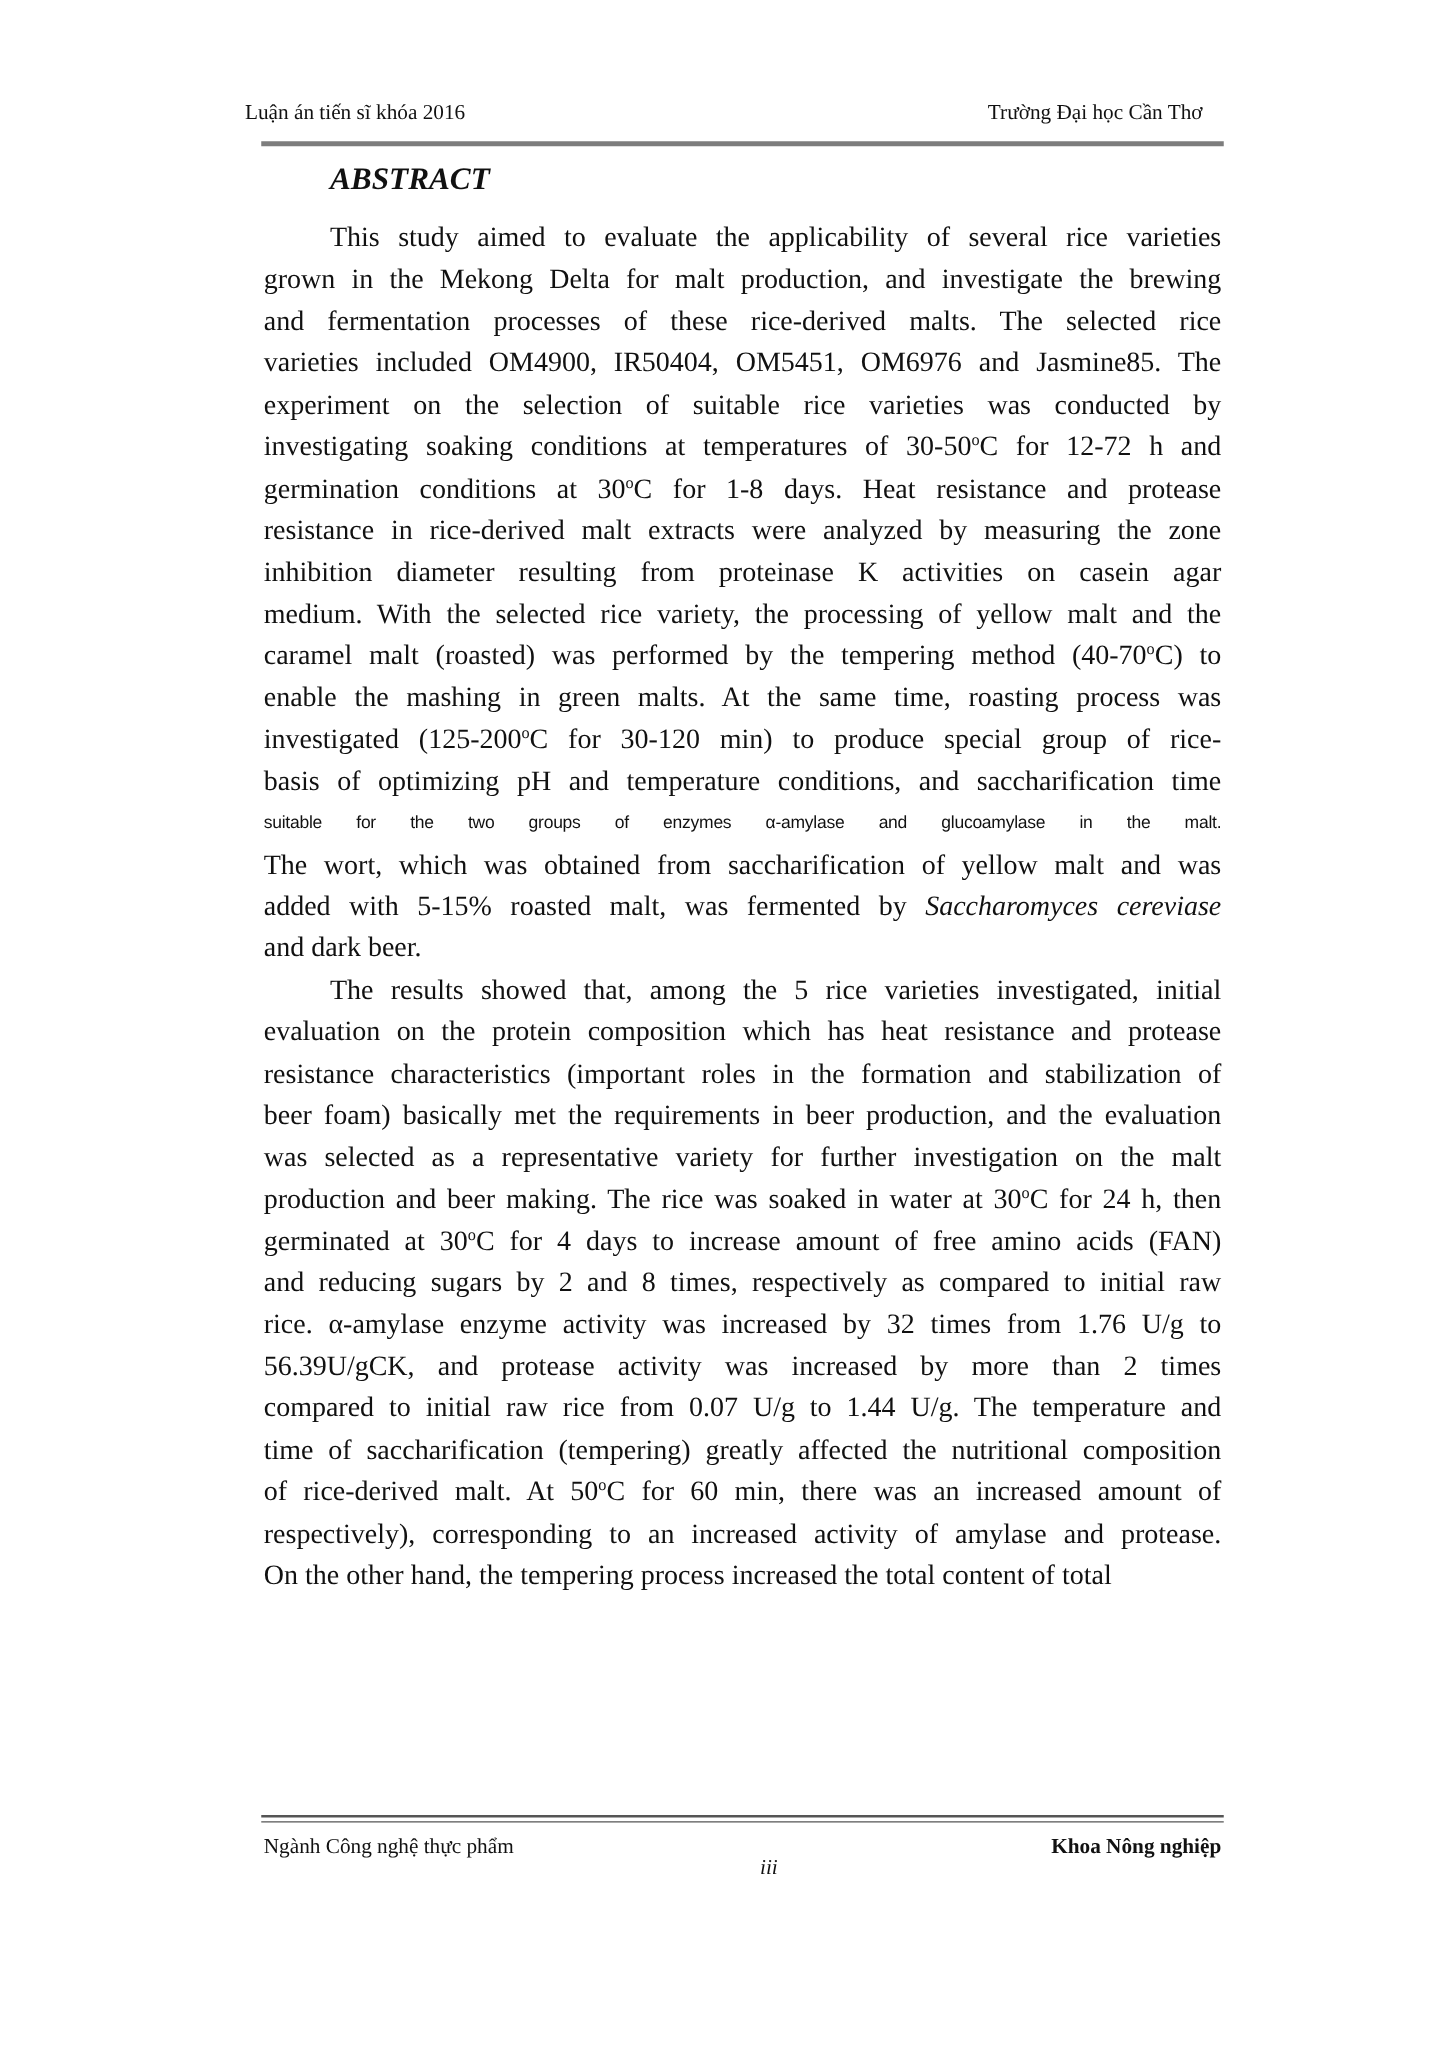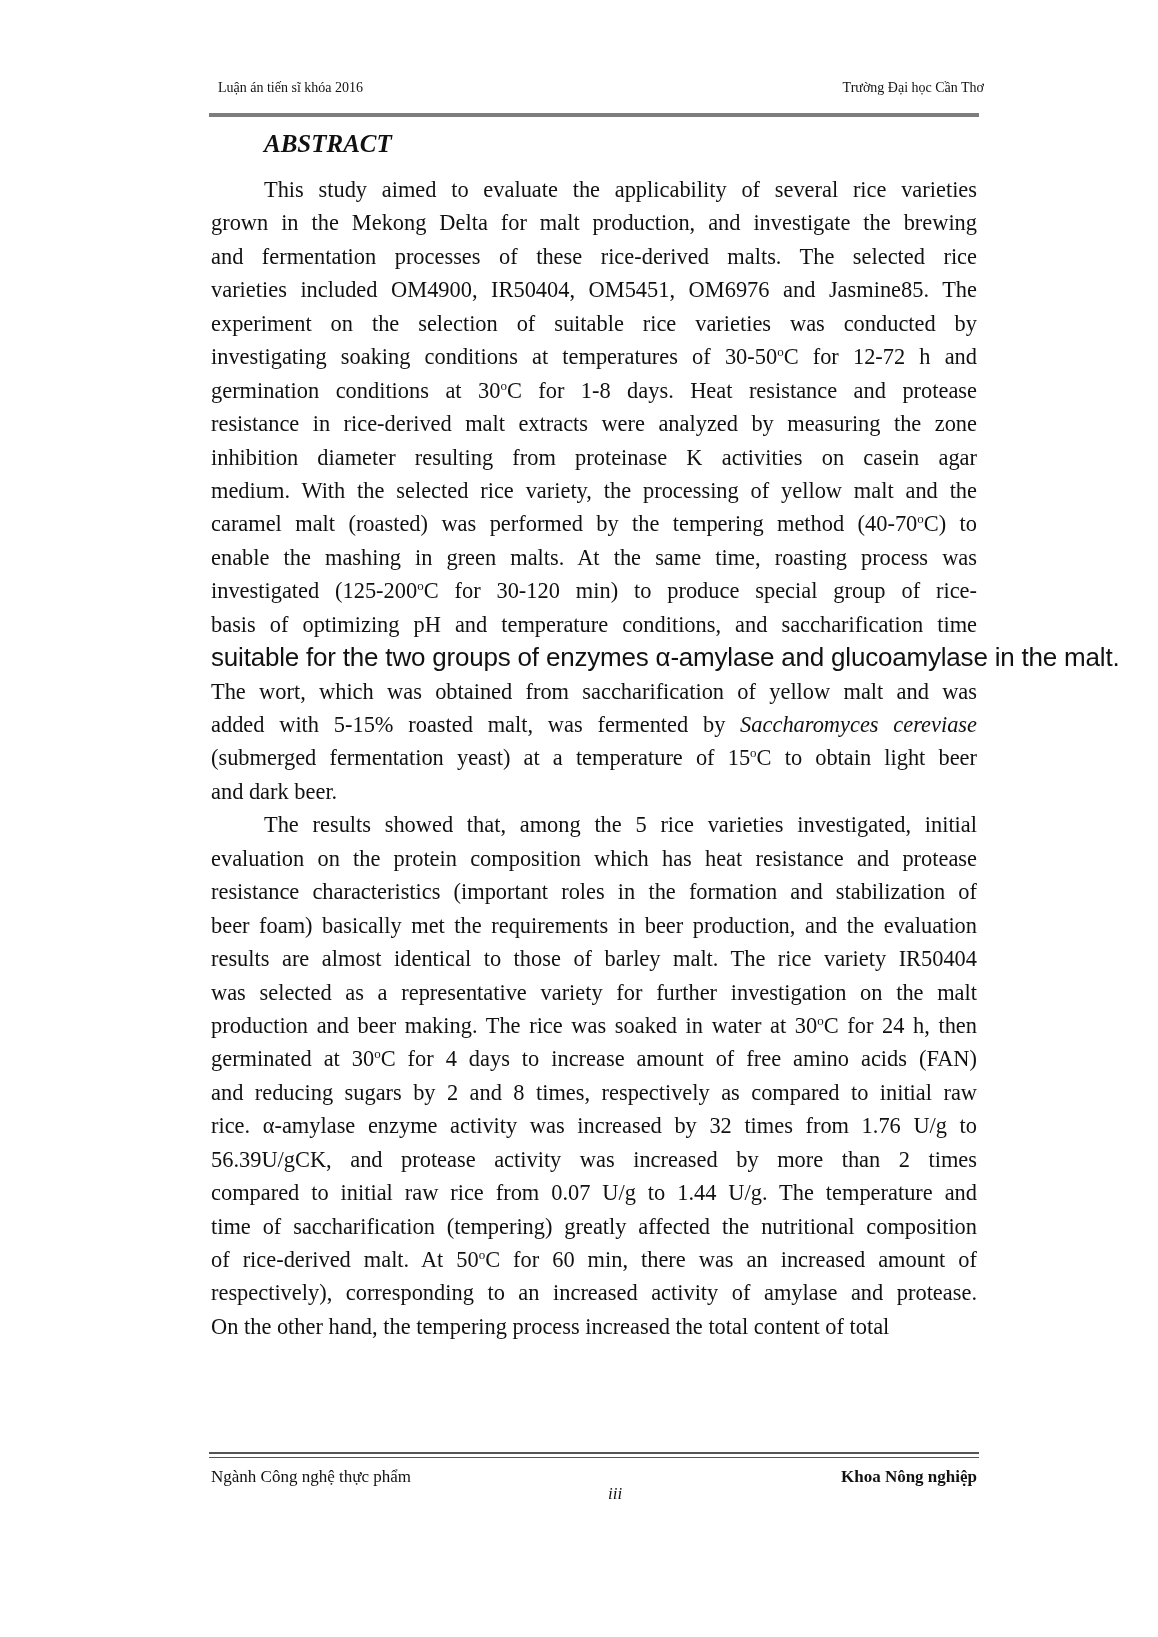--- a/index.html
+++ b/index.html
@@ -5,8 +5,8 @@
   html, body { margin: 0; padding: 0; background: #ffffff; }
   body { width: 1158px; height: 1637px; position: relative; overflow: hidden;
          font-family: "Liberation Serif", "DejaVu Serif", serif; color: #111; }
-  .header { position: absolute; left: 218px; top: 76px; width: 766px; height: 30px;
-            font-size: 14px; }
+  .header { position: absolute; left: 196px; top: 76px; width: 766px; height: 30px;
+            font-size: 17px; }
   .header .left { position: absolute; left: 0; top: 4px; }
   .header .right { position: absolute; right: 0; top: 4px; }
   .header-rule { position: absolute; left: 209px; top: 113px; width: 770px; height: 4px; background: #7d7d7d; }

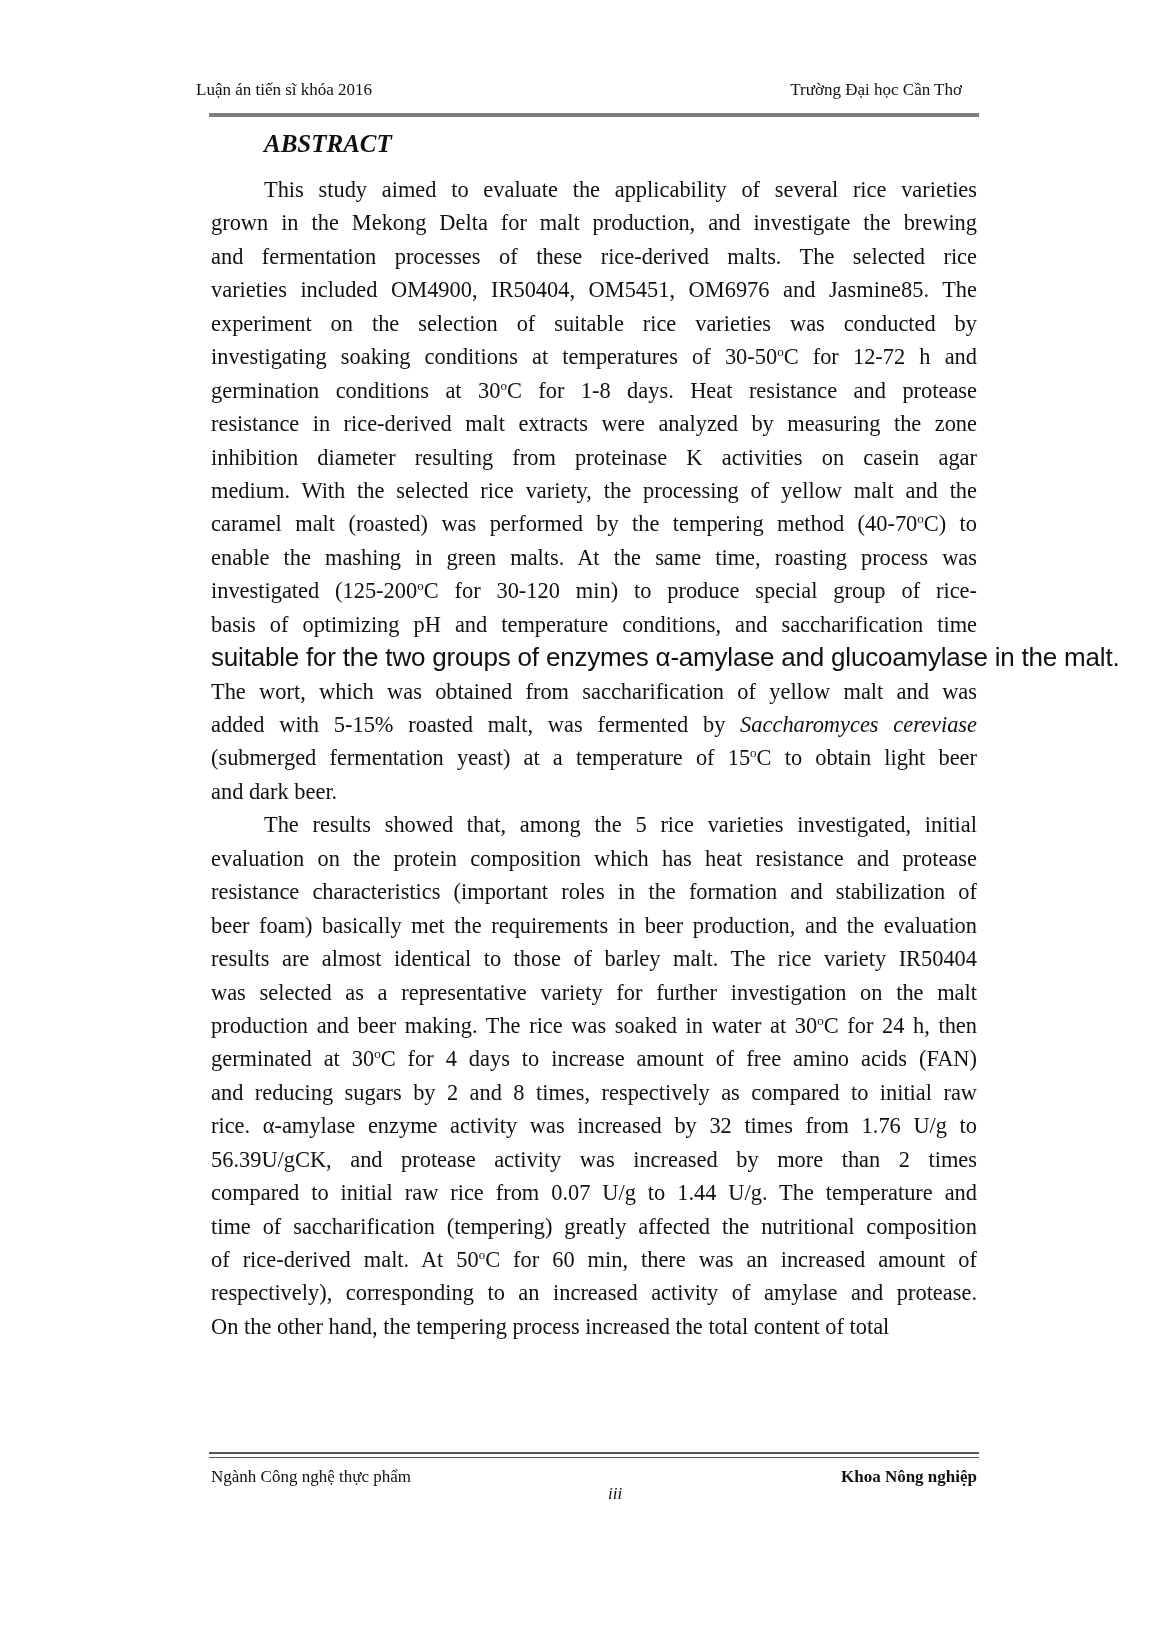--- a/index.html
+++ b/index.html
@@ -16,7 +16,7 @@
   .body-text .line { display: block; text-align: justify; text-align-last: justify; height: 33.45px; white-space: nowrap; }
   .body-text .line.last { text-align-last: left; }
   .body-text .indent { padding-left: 53px; }
-  .body-text .alt { font-family: "Liberation Sans", sans-serif; font-size: 26px; letter-spacing: -0.2px; }
+  .body-text .alt { font-family: "Liberation Sans", sans-serif; font-size: 14px; letter-spacing: -0.2px; }
   sup { font-size: 13px; vertical-align: 8px; line-height: 0; }
   .footer-rule1 { position: absolute; left: 209px; top: 1452px; width: 770px; height: 2px; background: #555; }
   .footer-rule2 { position: absolute; left: 209px; top: 1457px; width: 770px; height: 1px; background: #555; }

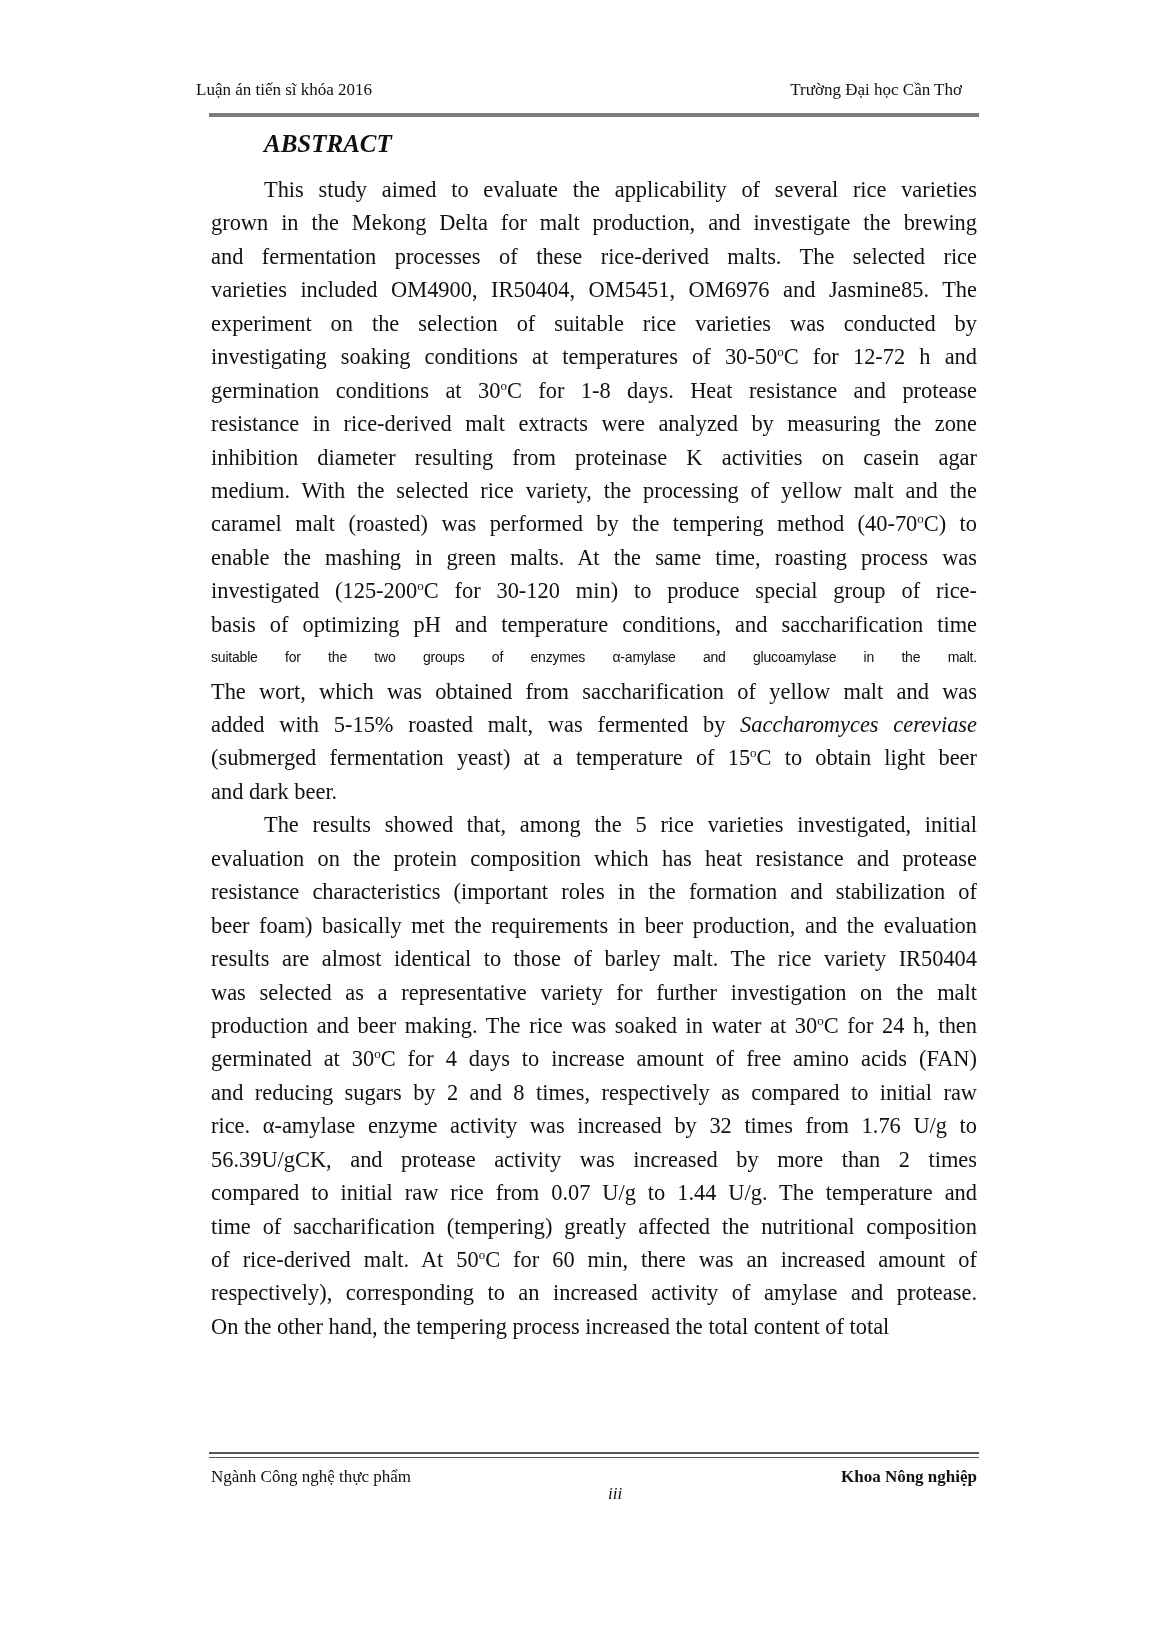--- a/index.html
+++ b/index.html
@@ -55,7 +55,6 @@
       <span class="line alt">suitable for the two groups of enzymes α-amylase and glucoamylase in the malt.</span>
       <span class="line">The wort, which was obtained from saccharification of yellow malt and was</span>
       <span class="line">added with 5-15% roasted malt, was fermented by <i>Saccharomyces cereviase</i></span>
-      <span class="line">(submerged fermentation yeast) at a temperature of 15<sup>o</sup>C to obtain light beer</span>
       <span class="line last">and dark beer.</span>
     </div>
     <div>

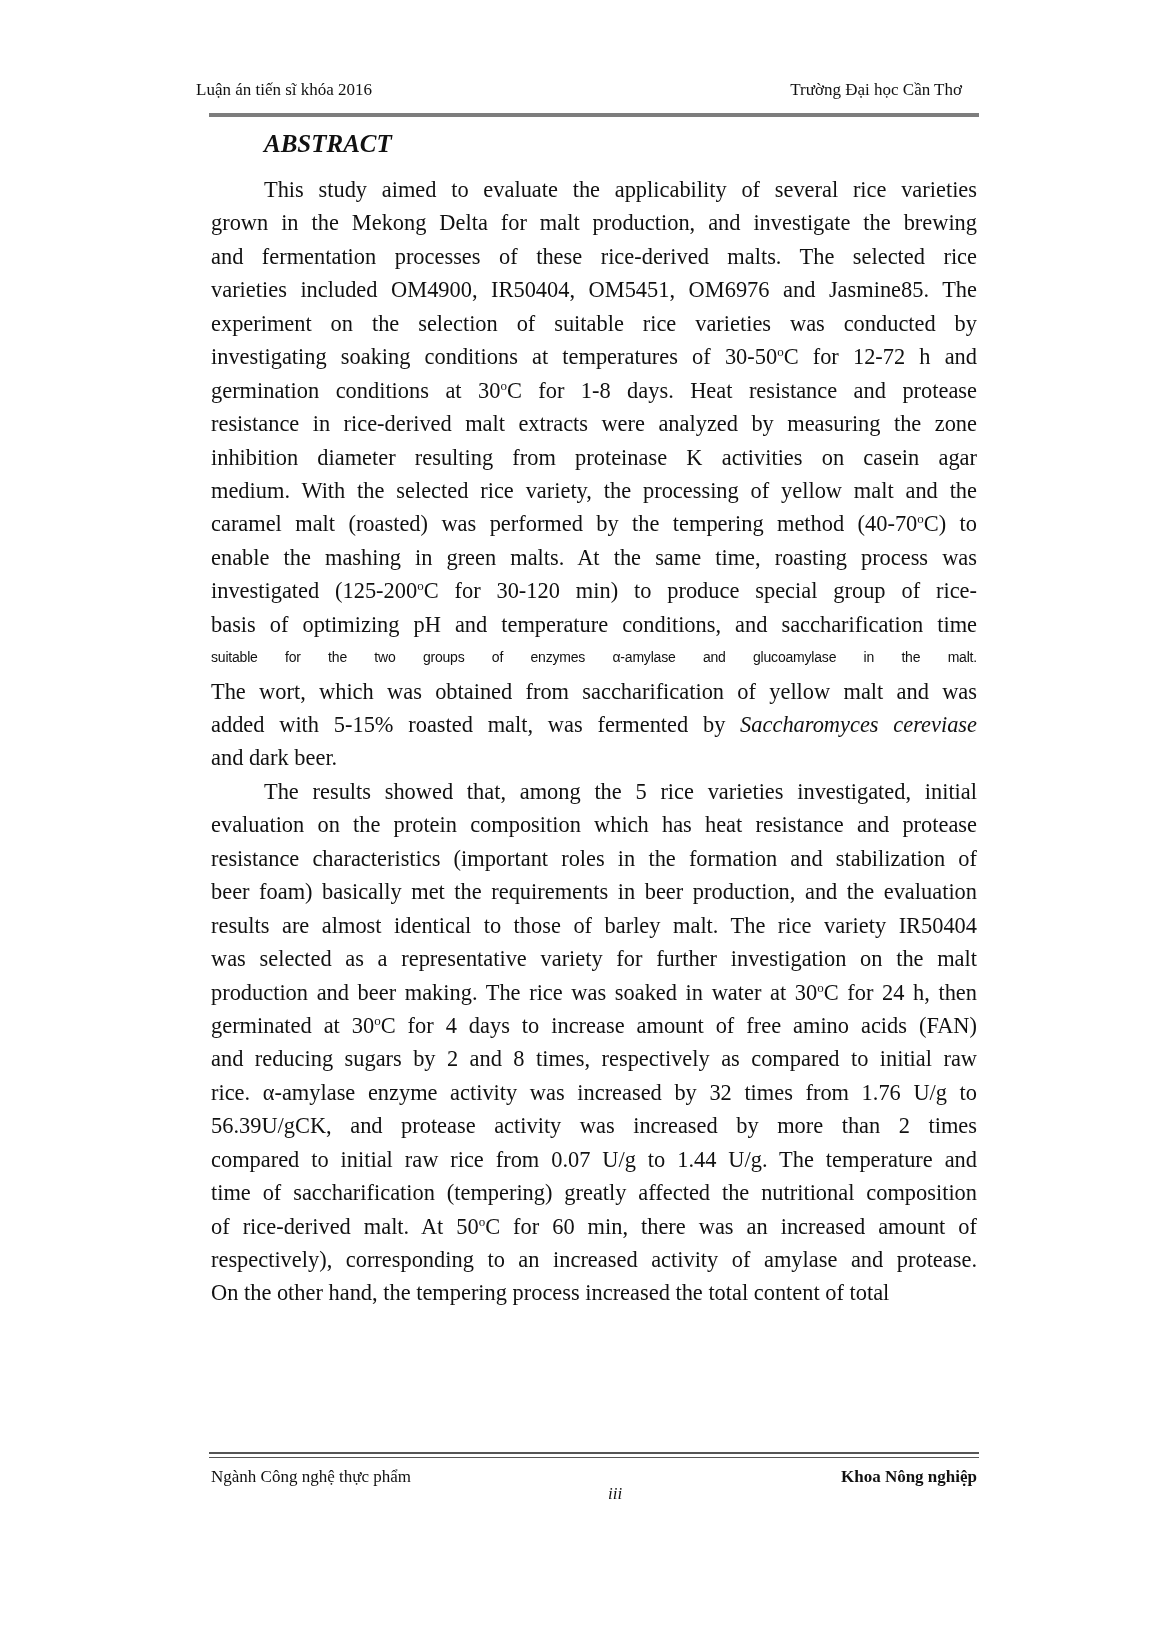--- a/index.html
+++ b/index.html
@@ -62,7 +62,6 @@
       <span class="line">evaluation on the protein composition which has heat resistance and protease</span>
       <span class="line">resistance characteristics (important roles in the formation and stabilization of</span>
       <span class="line">beer foam) basically met the requirements in beer production, and the evaluation</span>
-      <span class="line">results are almost identical to those of barley malt. The rice variety IR50404</span>
       <span class="line">was selected as a representative variety for further investigation on the malt</span>
       <span class="line">production and beer making. The rice was soaked in water at 30<sup>o</sup>C for 24 h, then</span>
       <span class="line">germinated at 30<sup>o</sup>C for 4 days to increase amount of free amino acids (FAN)</span>

